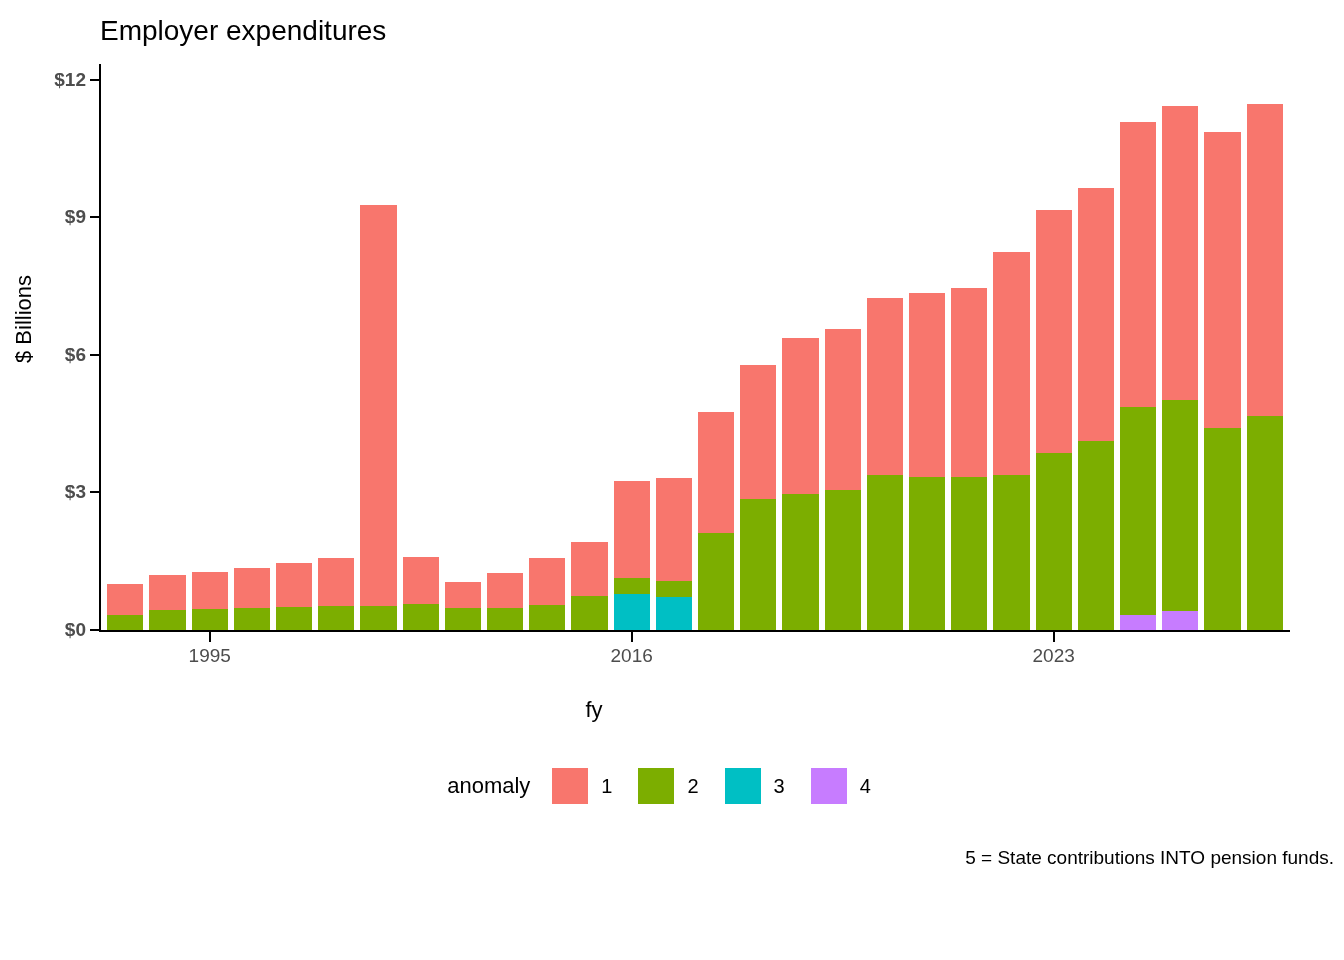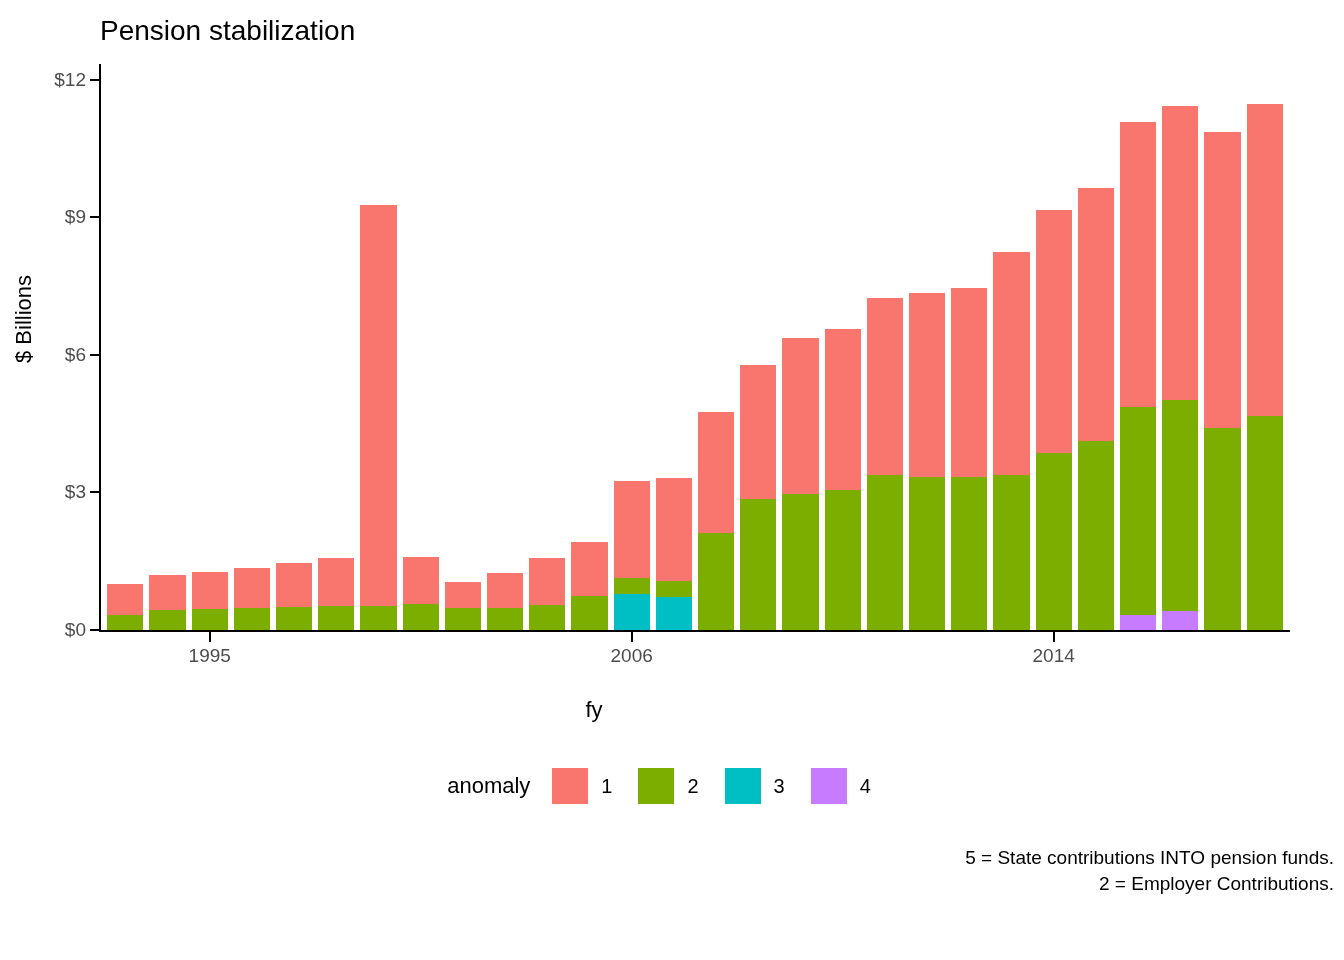--- a/index.html
+++ b/index.html
@@ -172,7 +172,7 @@
 
 <div id="stage">
 
-  <div id="chart-title">Pension stabilization</div>
+  <div id="chart-title">Employer expenditures</div>
 
   <div id="y-axis-title">$ Billions</div>
   <div id="x-axis-title">fy</div>

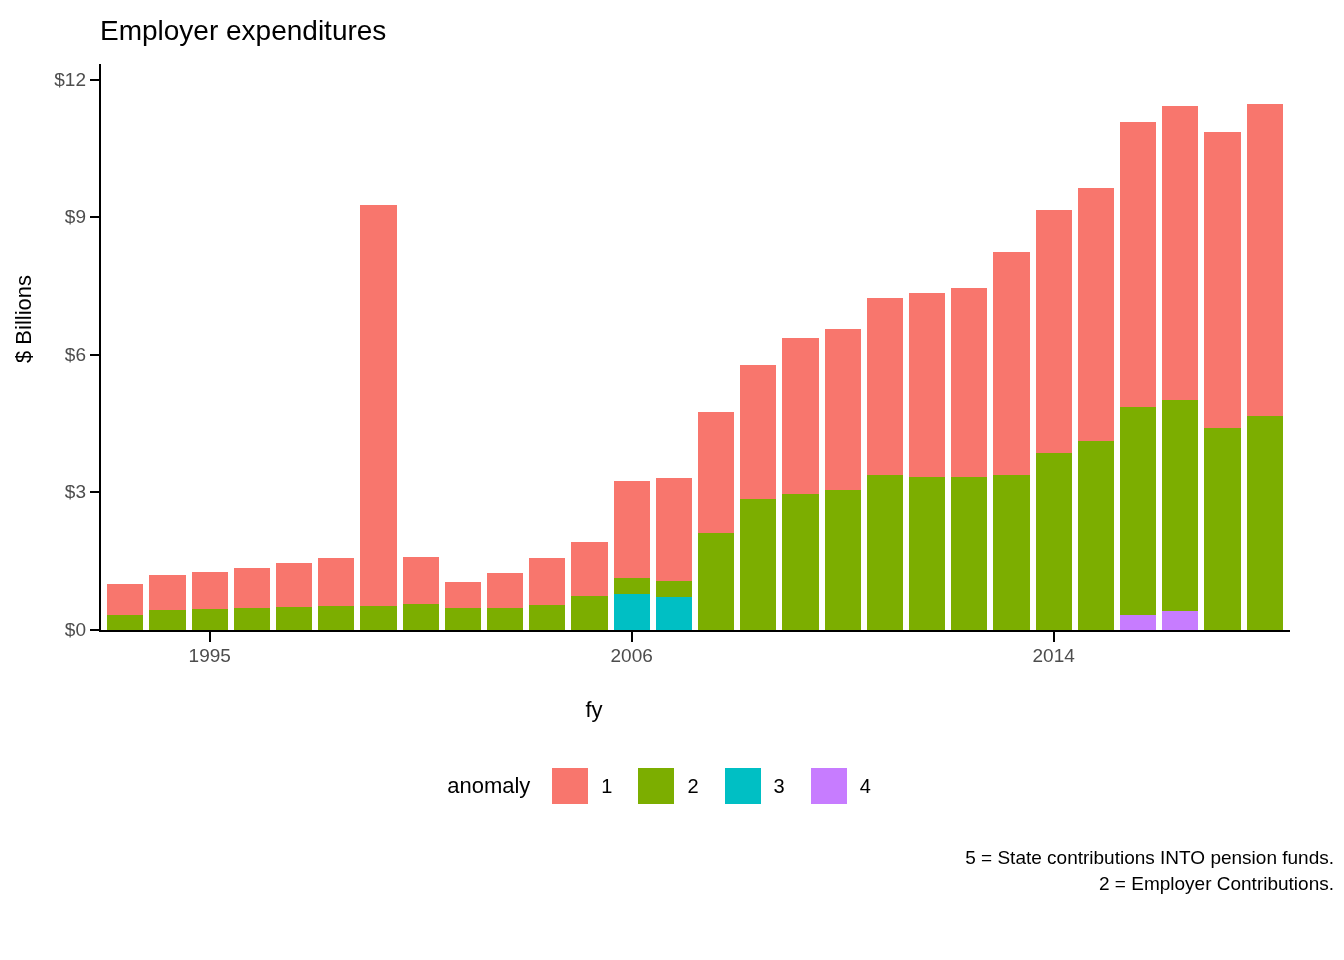--- a/index.html
+++ b/index.html
@@ -90,6 +90,7 @@
     color: #4d4d4d;
     white-space: nowrap;
     transform: translateY(-50%);
+    font-weight: bold;
   }
   .y-tick-mark {
     position: absolute;

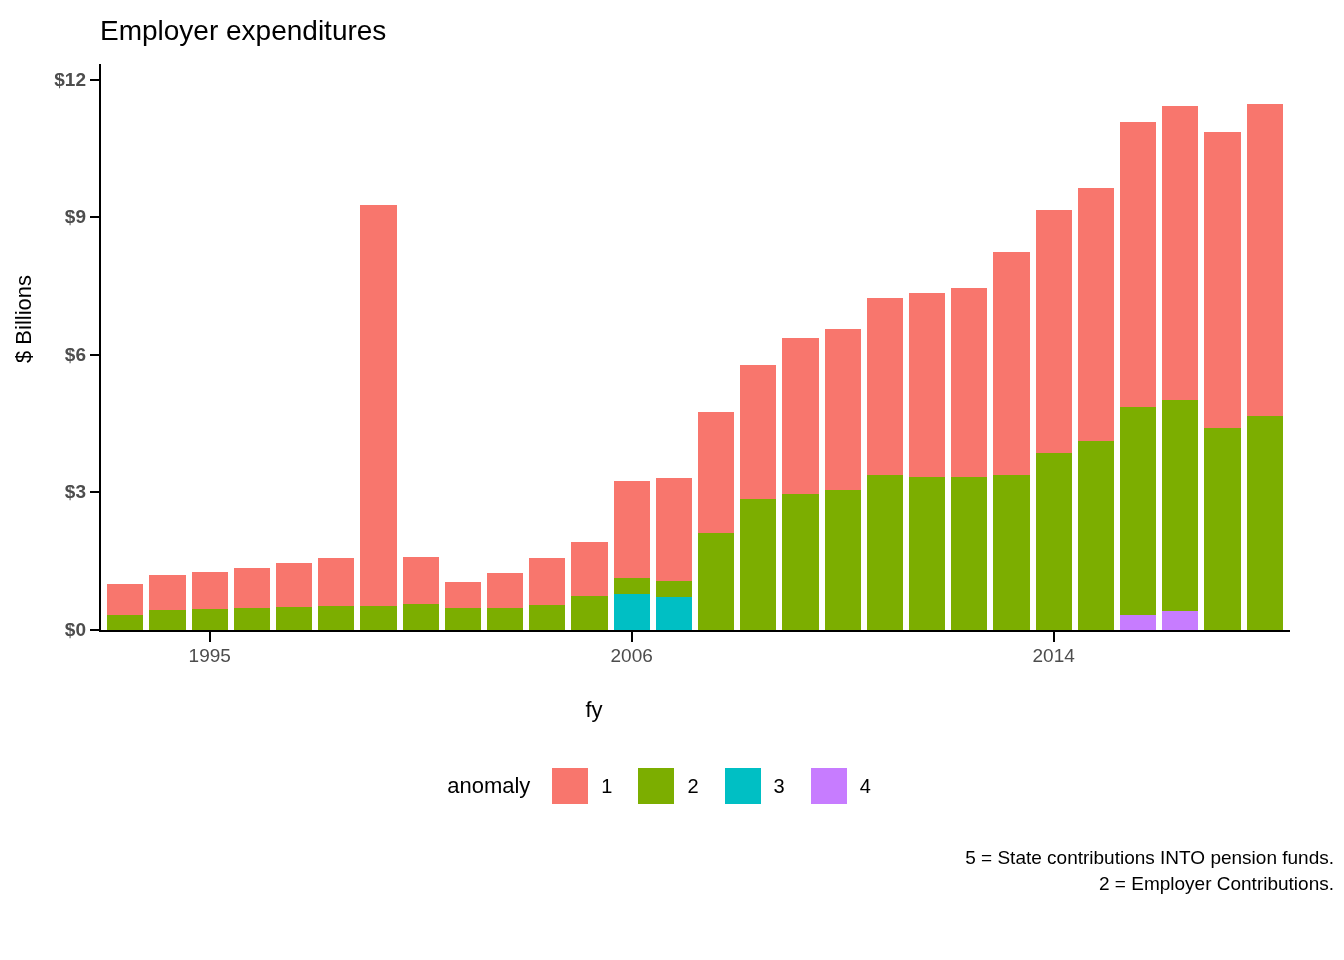--- a/index.html
+++ b/index.html
@@ -196,7 +196,7 @@
   <div id="x-ticks">
       <div class="x-tick-label" style="left: 209.716px;">1995</div>
       <div class="x-tick-mark" style="left: 209.716px;"></div>
-      <div class="x-tick-label" style="left: 631.702px;">2006</div>
+      <div class="x-tick-label" style="left: 631.702px;">2016</div>
       <div class="x-tick-mark" style="left: 631.702px;"></div>
       <div class="x-tick-label" style="left: 1053.69px;">2014</div>
       <div class="x-tick-mark" style="left: 1053.69px;"></div>

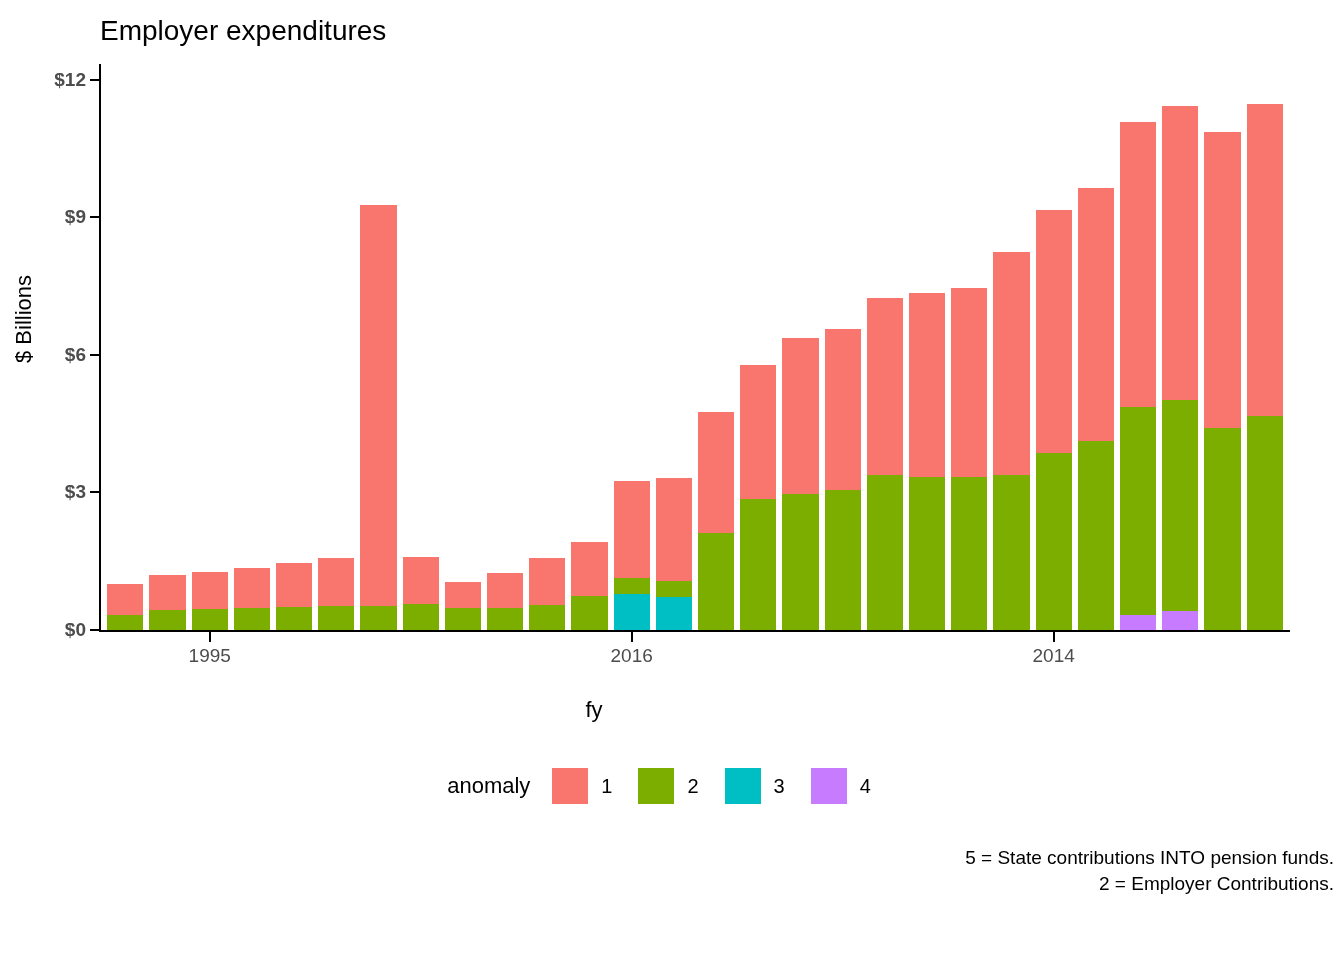--- a/index.html
+++ b/index.html
@@ -198,7 +198,7 @@
       <div class="x-tick-mark" style="left: 209.716px;"></div>
       <div class="x-tick-label" style="left: 631.702px;">2016</div>
       <div class="x-tick-mark" style="left: 631.702px;"></div>
-      <div class="x-tick-label" style="left: 1053.69px;">2014</div>
+      <div class="x-tick-label" style="left: 1053.69px;">2023</div>
       <div class="x-tick-mark" style="left: 1053.69px;"></div>
     </div>
 

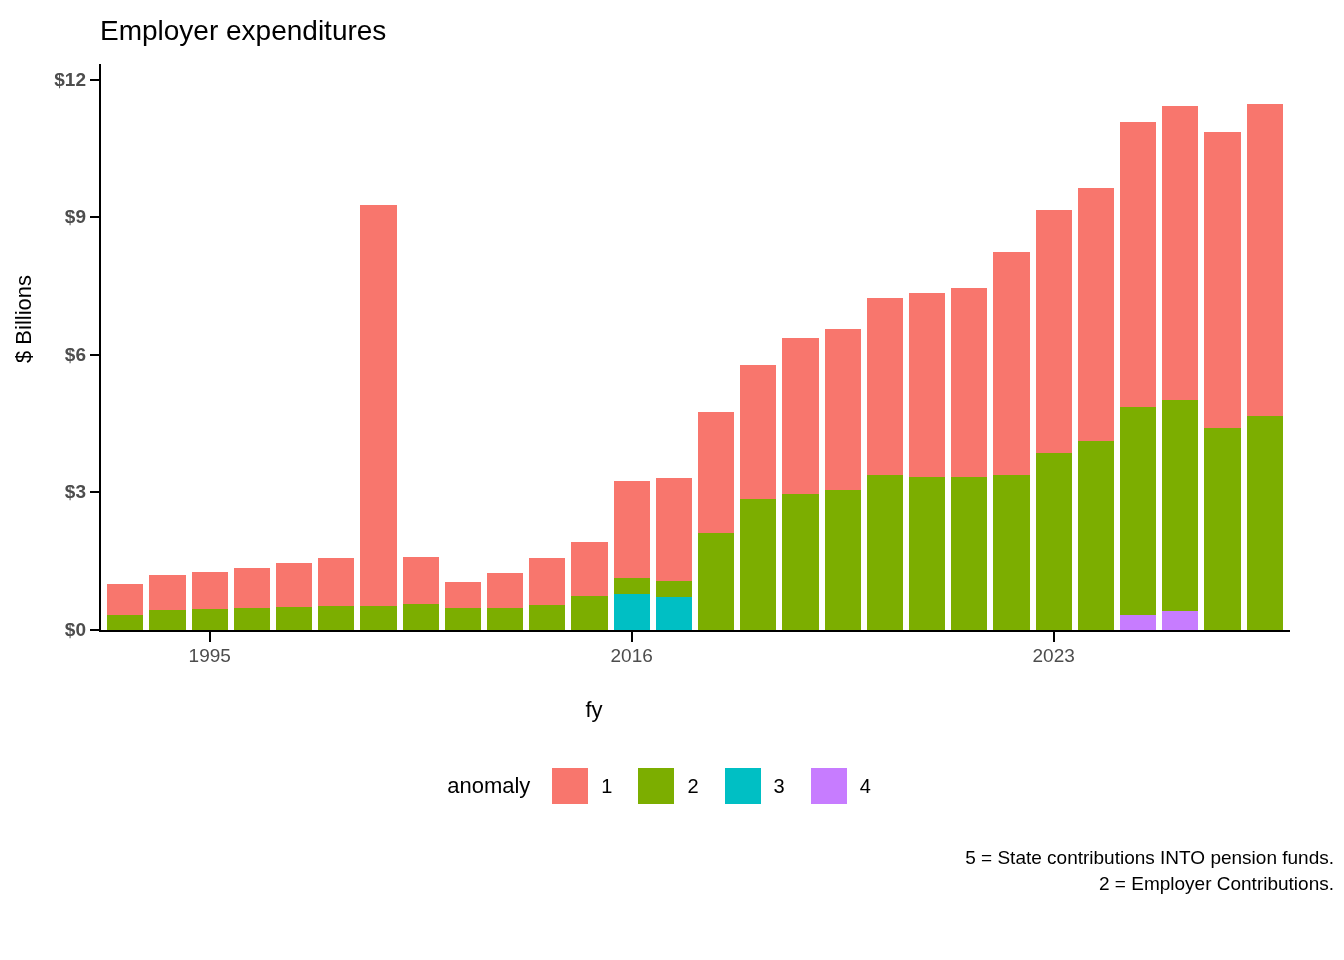--- a/index.html
+++ b/index.html
@@ -345,7 +345,6 @@
 
   <div id="caption">
       <span class="caption-line">5 = State contributions INTO pension funds.</span>
-      <span class="caption-line">2 = Employer Contributions.</span>
     </div>
 
 </div>

